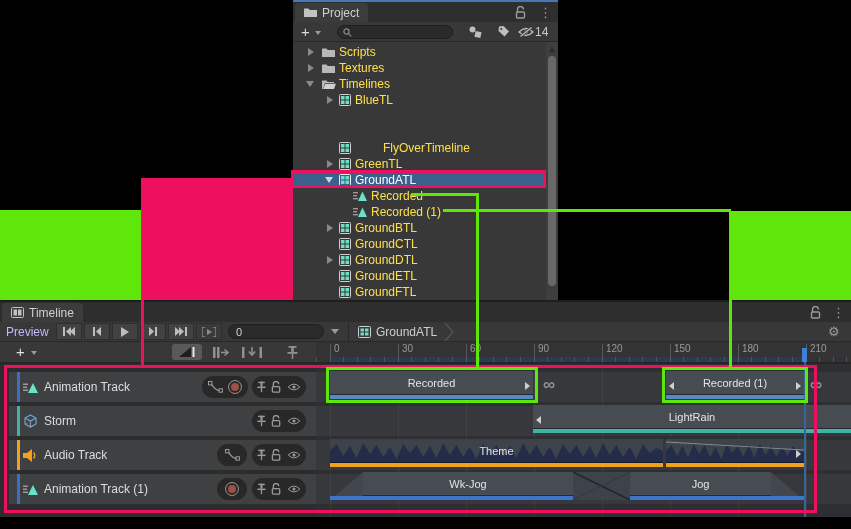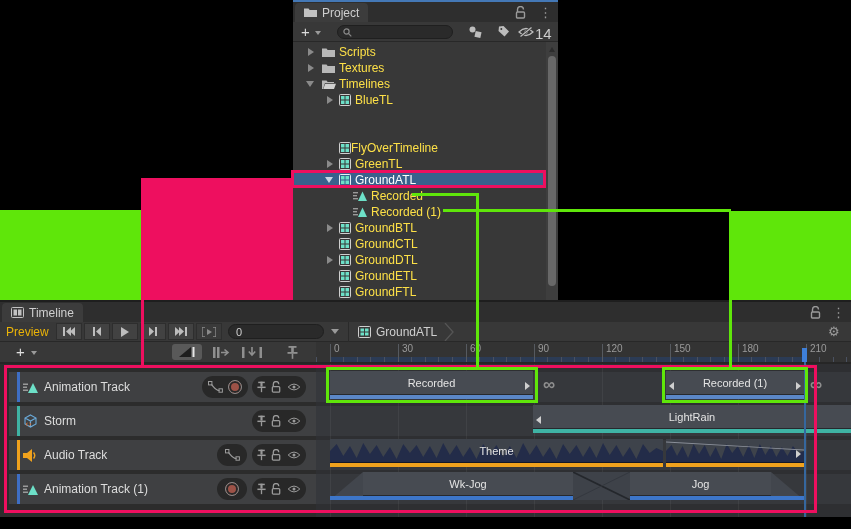--- a/index.html
+++ b/index.html
@@ -95,7 +95,7 @@
           <line x1="2" y1="11" x2="14" y2="1" stroke="#383838" stroke-width="2.4"></line>
           <line x1="2.5" y1="10.5" x2="13.5" y2="1.5" stroke="#bdbdbd" stroke-width="1.2"></line>
         </svg>
-      <span class="abs" style="left:242px;top:3px;color:#cccccc;font-size:15px">14</span>
+      <span class="abs" style="left:242px;top:3px;color:#cccccc;font-size:12px">14</span>
     </div>
 
     <div class="abs" style="left:0;top:42px;width:253px;height:258px">

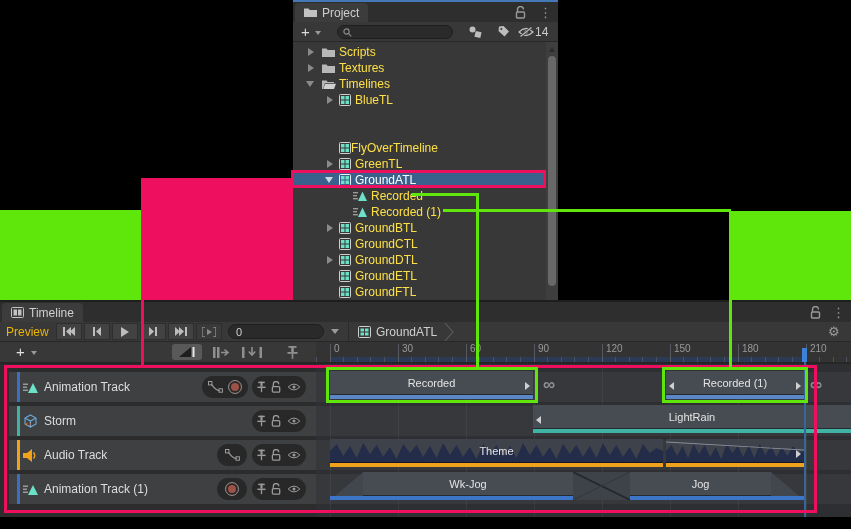--- a/index.html
+++ b/index.html
@@ -147,7 +147,7 @@
             <rect x="2" y="6.5" width="3.5" height="3.5" fill="#6de0c8"></rect>
             <rect x="6.5" y="6.5" width="3.5" height="3.5" fill="#6de0c8"></rect>
           </svg>
-        <span class="lbl" style="margin-left:58px">FlyOverTimeline</span>
+        <span class="lbl" style="margin-left:90px">FlyOverTimeline</span>
       </div>
 
       <div class="trow" style="top:114px">

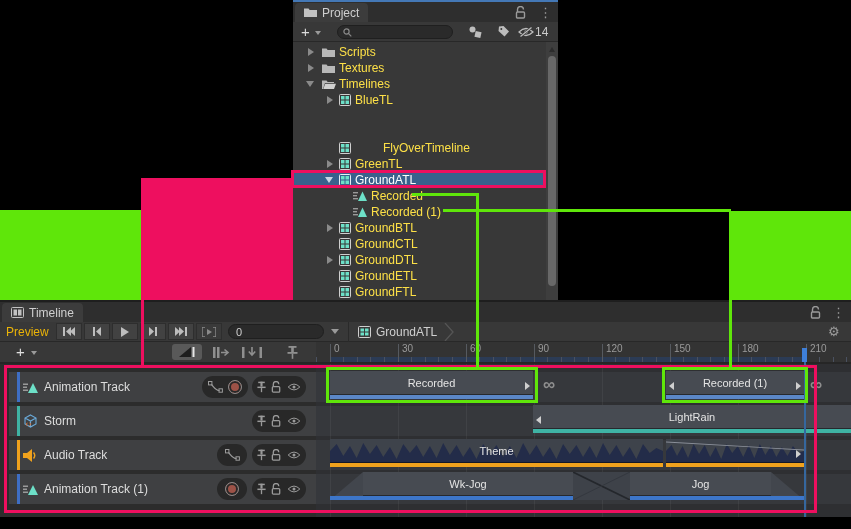--- a/index.html
+++ b/index.html
@@ -14,7 +14,7 @@
   .tab { background:#3c3c3c; border-radius:4px 4px 0 0; display:flex; align-items:center; gap:5px; padding:0 9px; height:19px; color:#cfcfcf; }
   .toolbar { background:#383838; border-bottom:1px solid #282828; }
   .pill { background:#2a2a2a; border:1px solid #1f1f1f; border-radius:9px; }
-  .dim { color:#eab308; }
+  .dim { color:#c4b5fd; }
   .kebab { color:#9a9a9a; font-size:13px; line-height:1; }
   .caret-down { width:0; height:0; border-left:4px solid transparent; border-right:4px solid transparent; border-top:5px solid #9a9a9a; }
   .caret-sm { width:0; height:0; border-left:3px solid transparent; border-right:3px solid transparent; border-top:4px solid #9a9a9a; }

